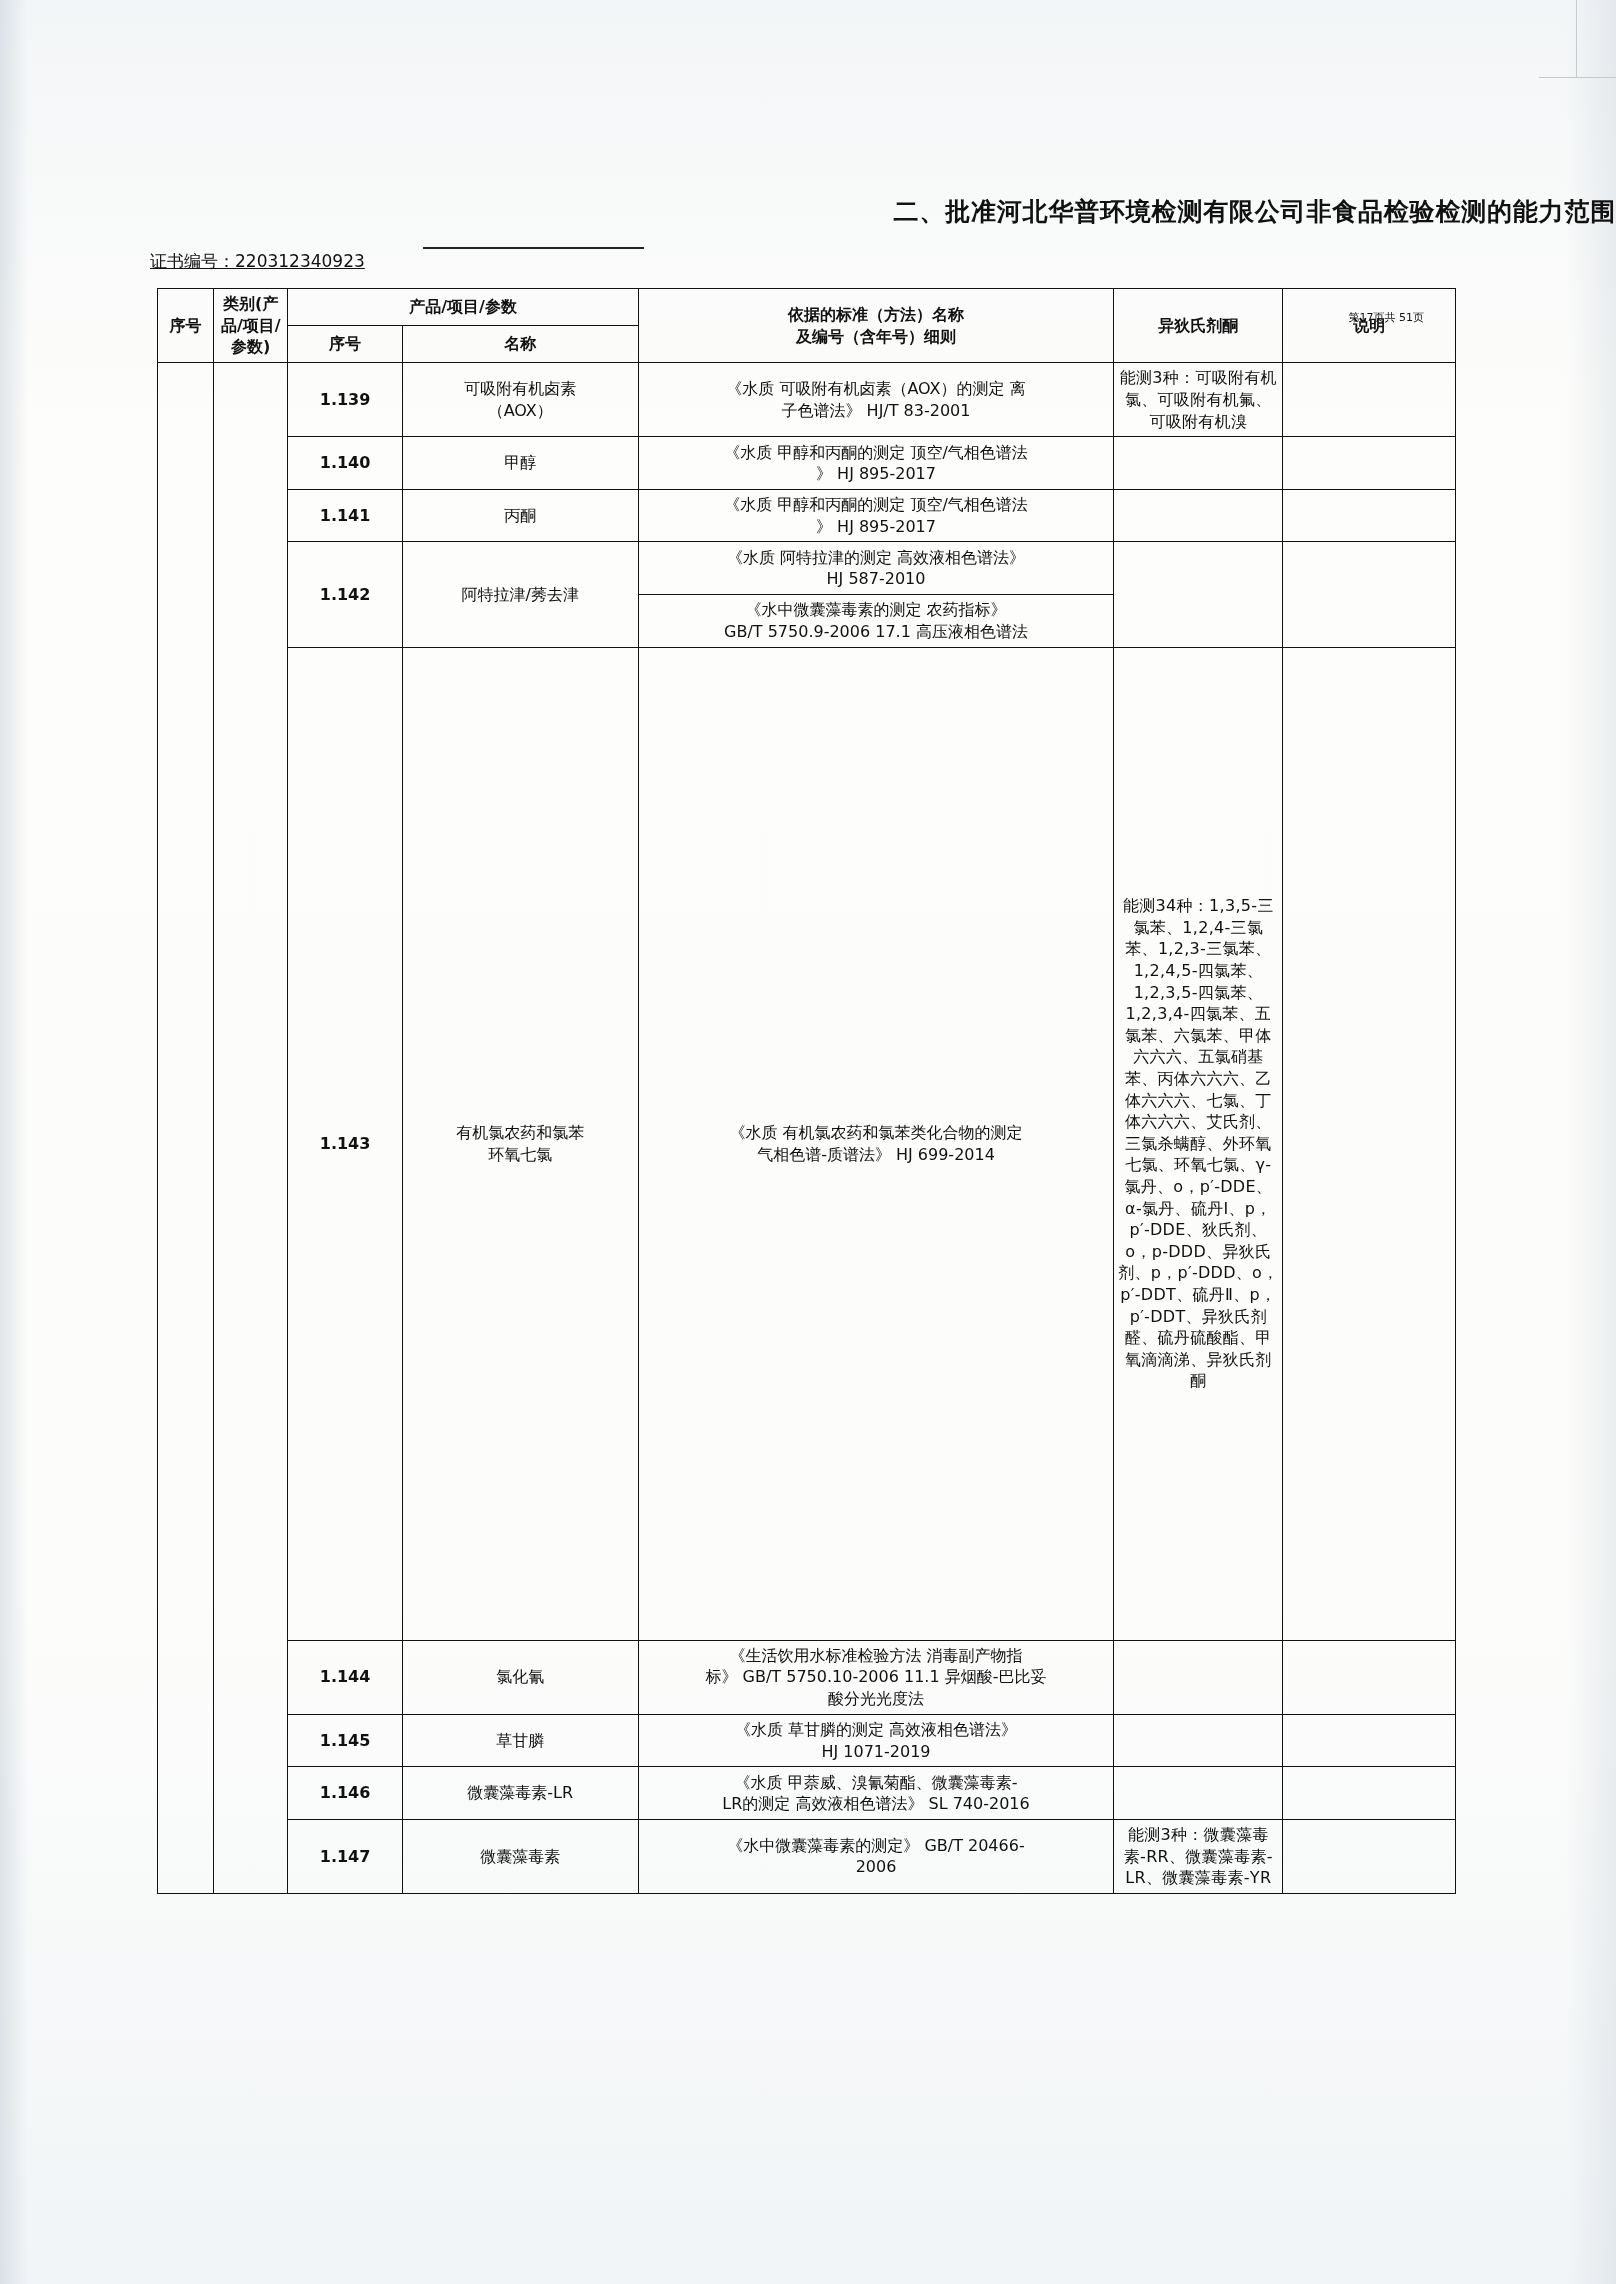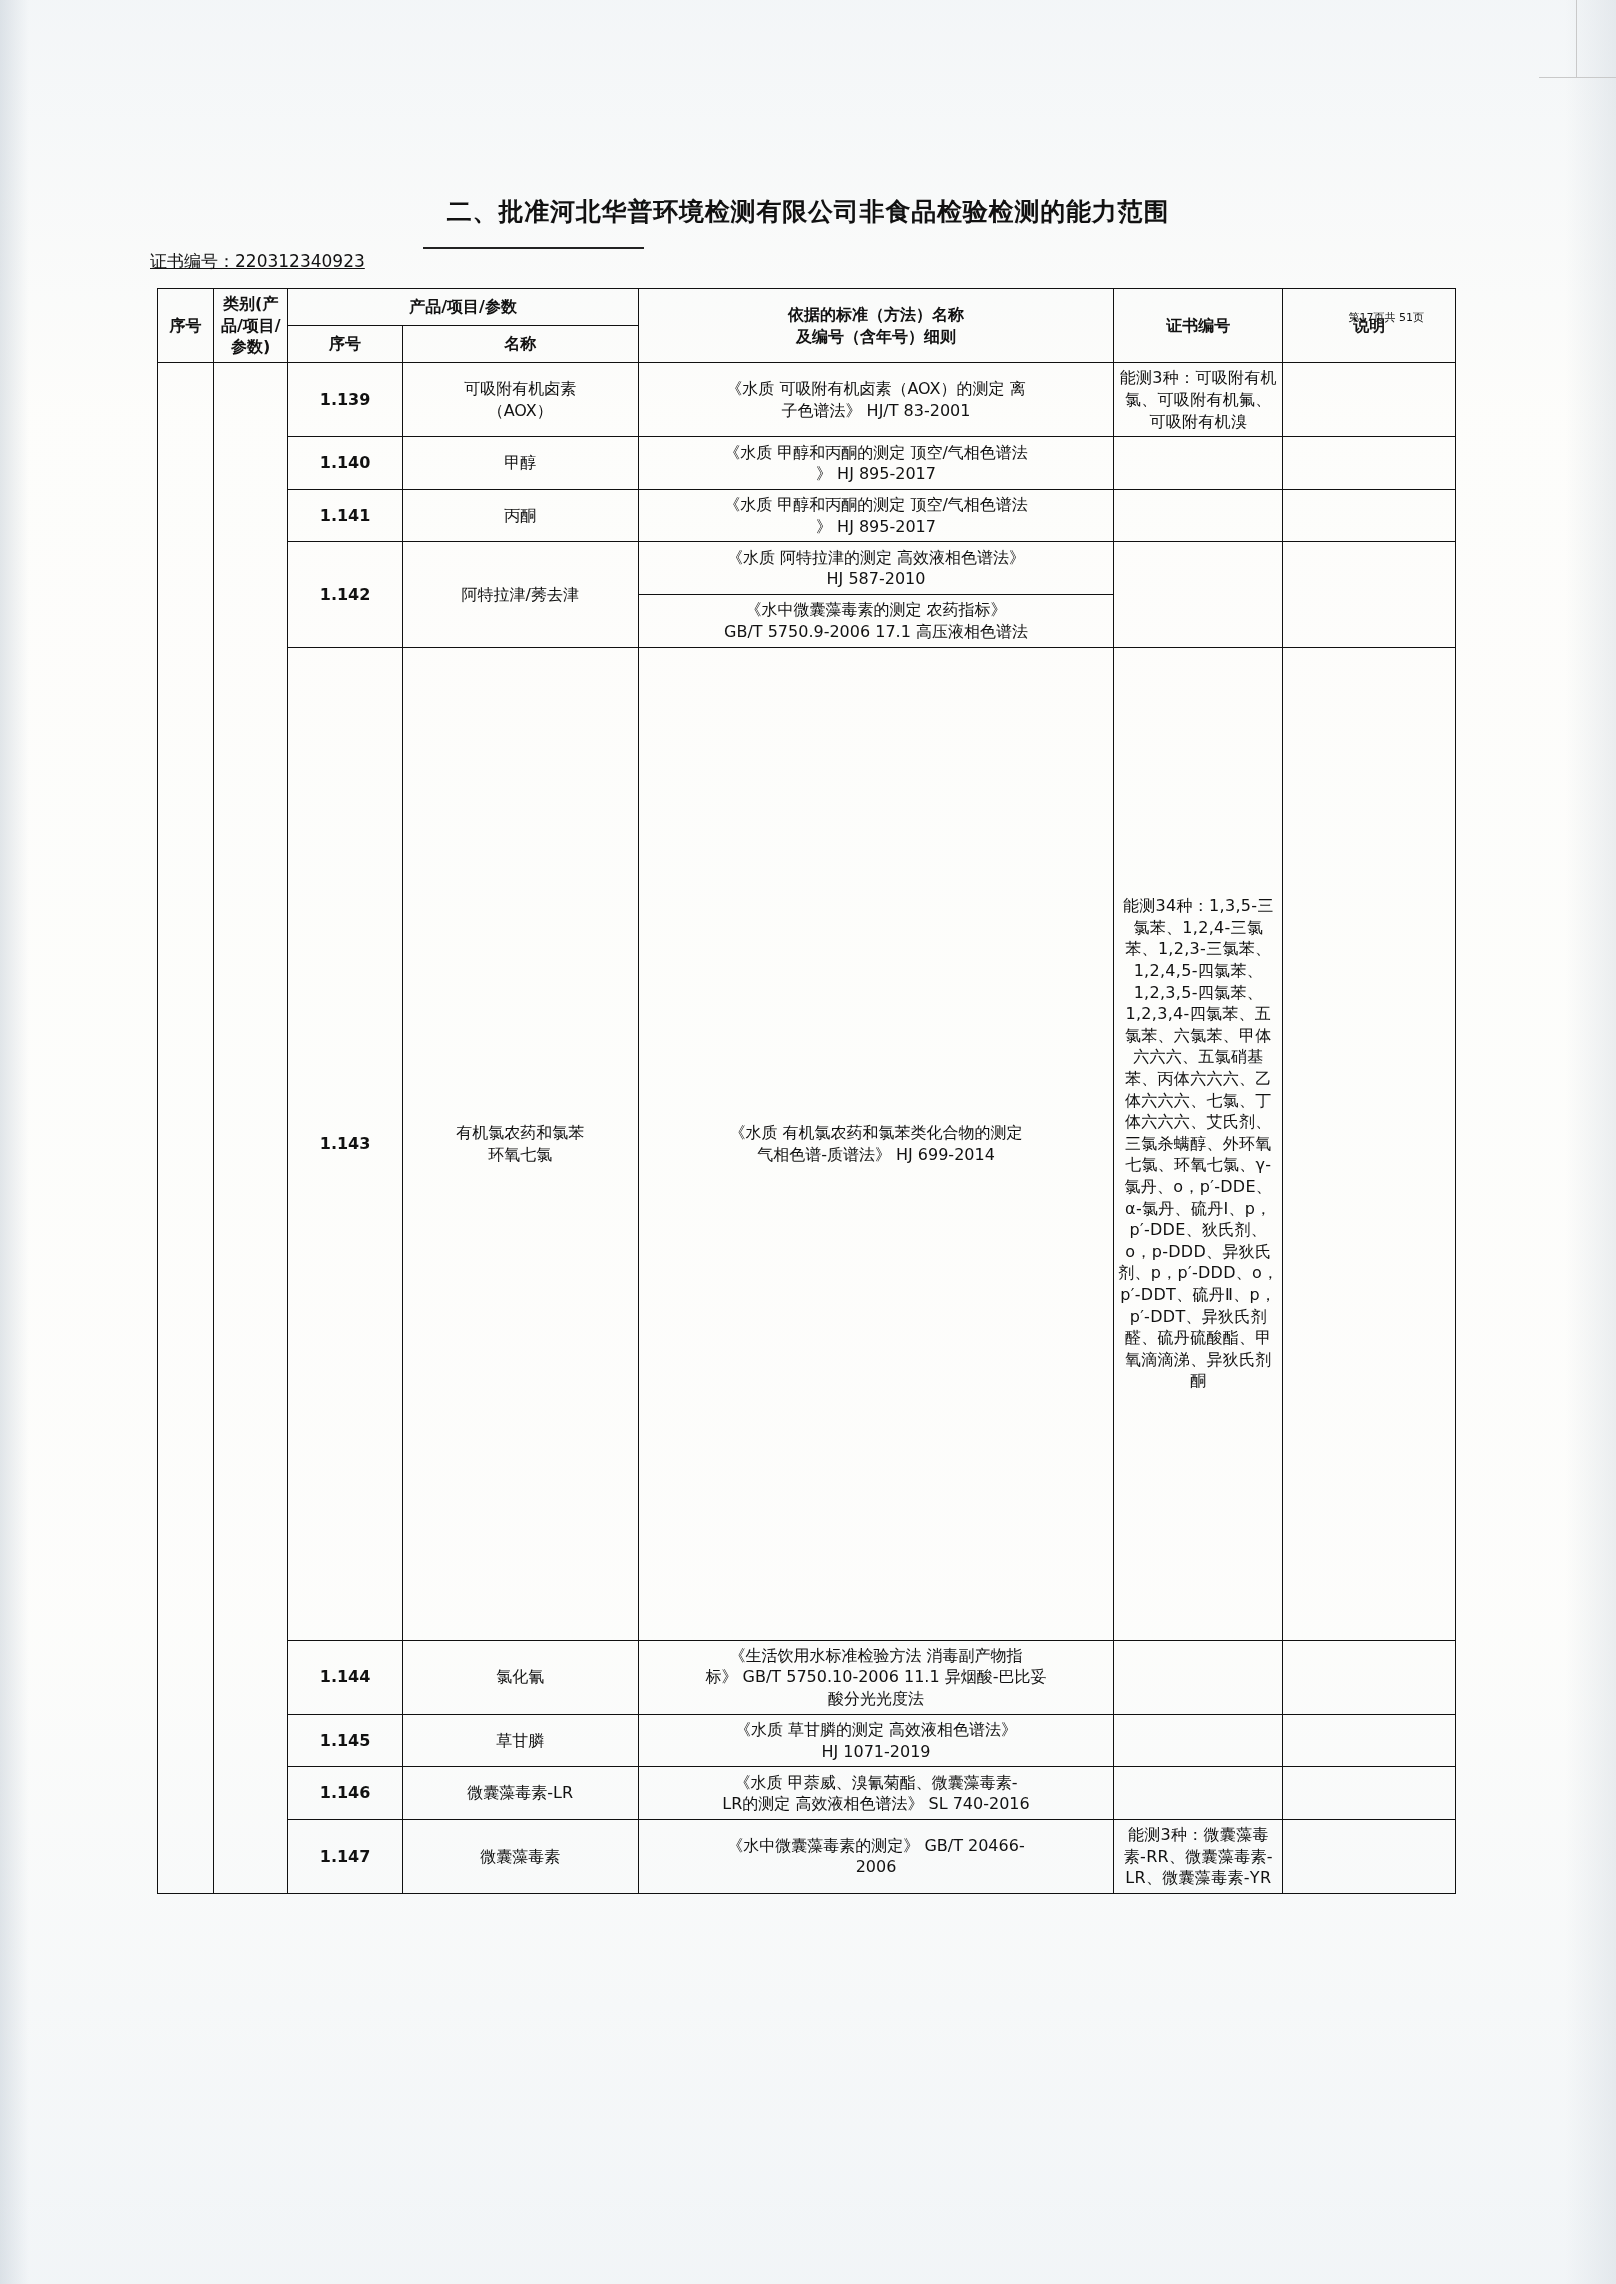--- a/index.html
+++ b/index.html
@@ -48,7 +48,7 @@
   h1.doc-title{
     font-size:25px;
     font-weight:700;
-    text-align:center;
+    text-align:right;
     margin:0;
     padding:195px 0 0 0;
     letter-spacing:0.8px;

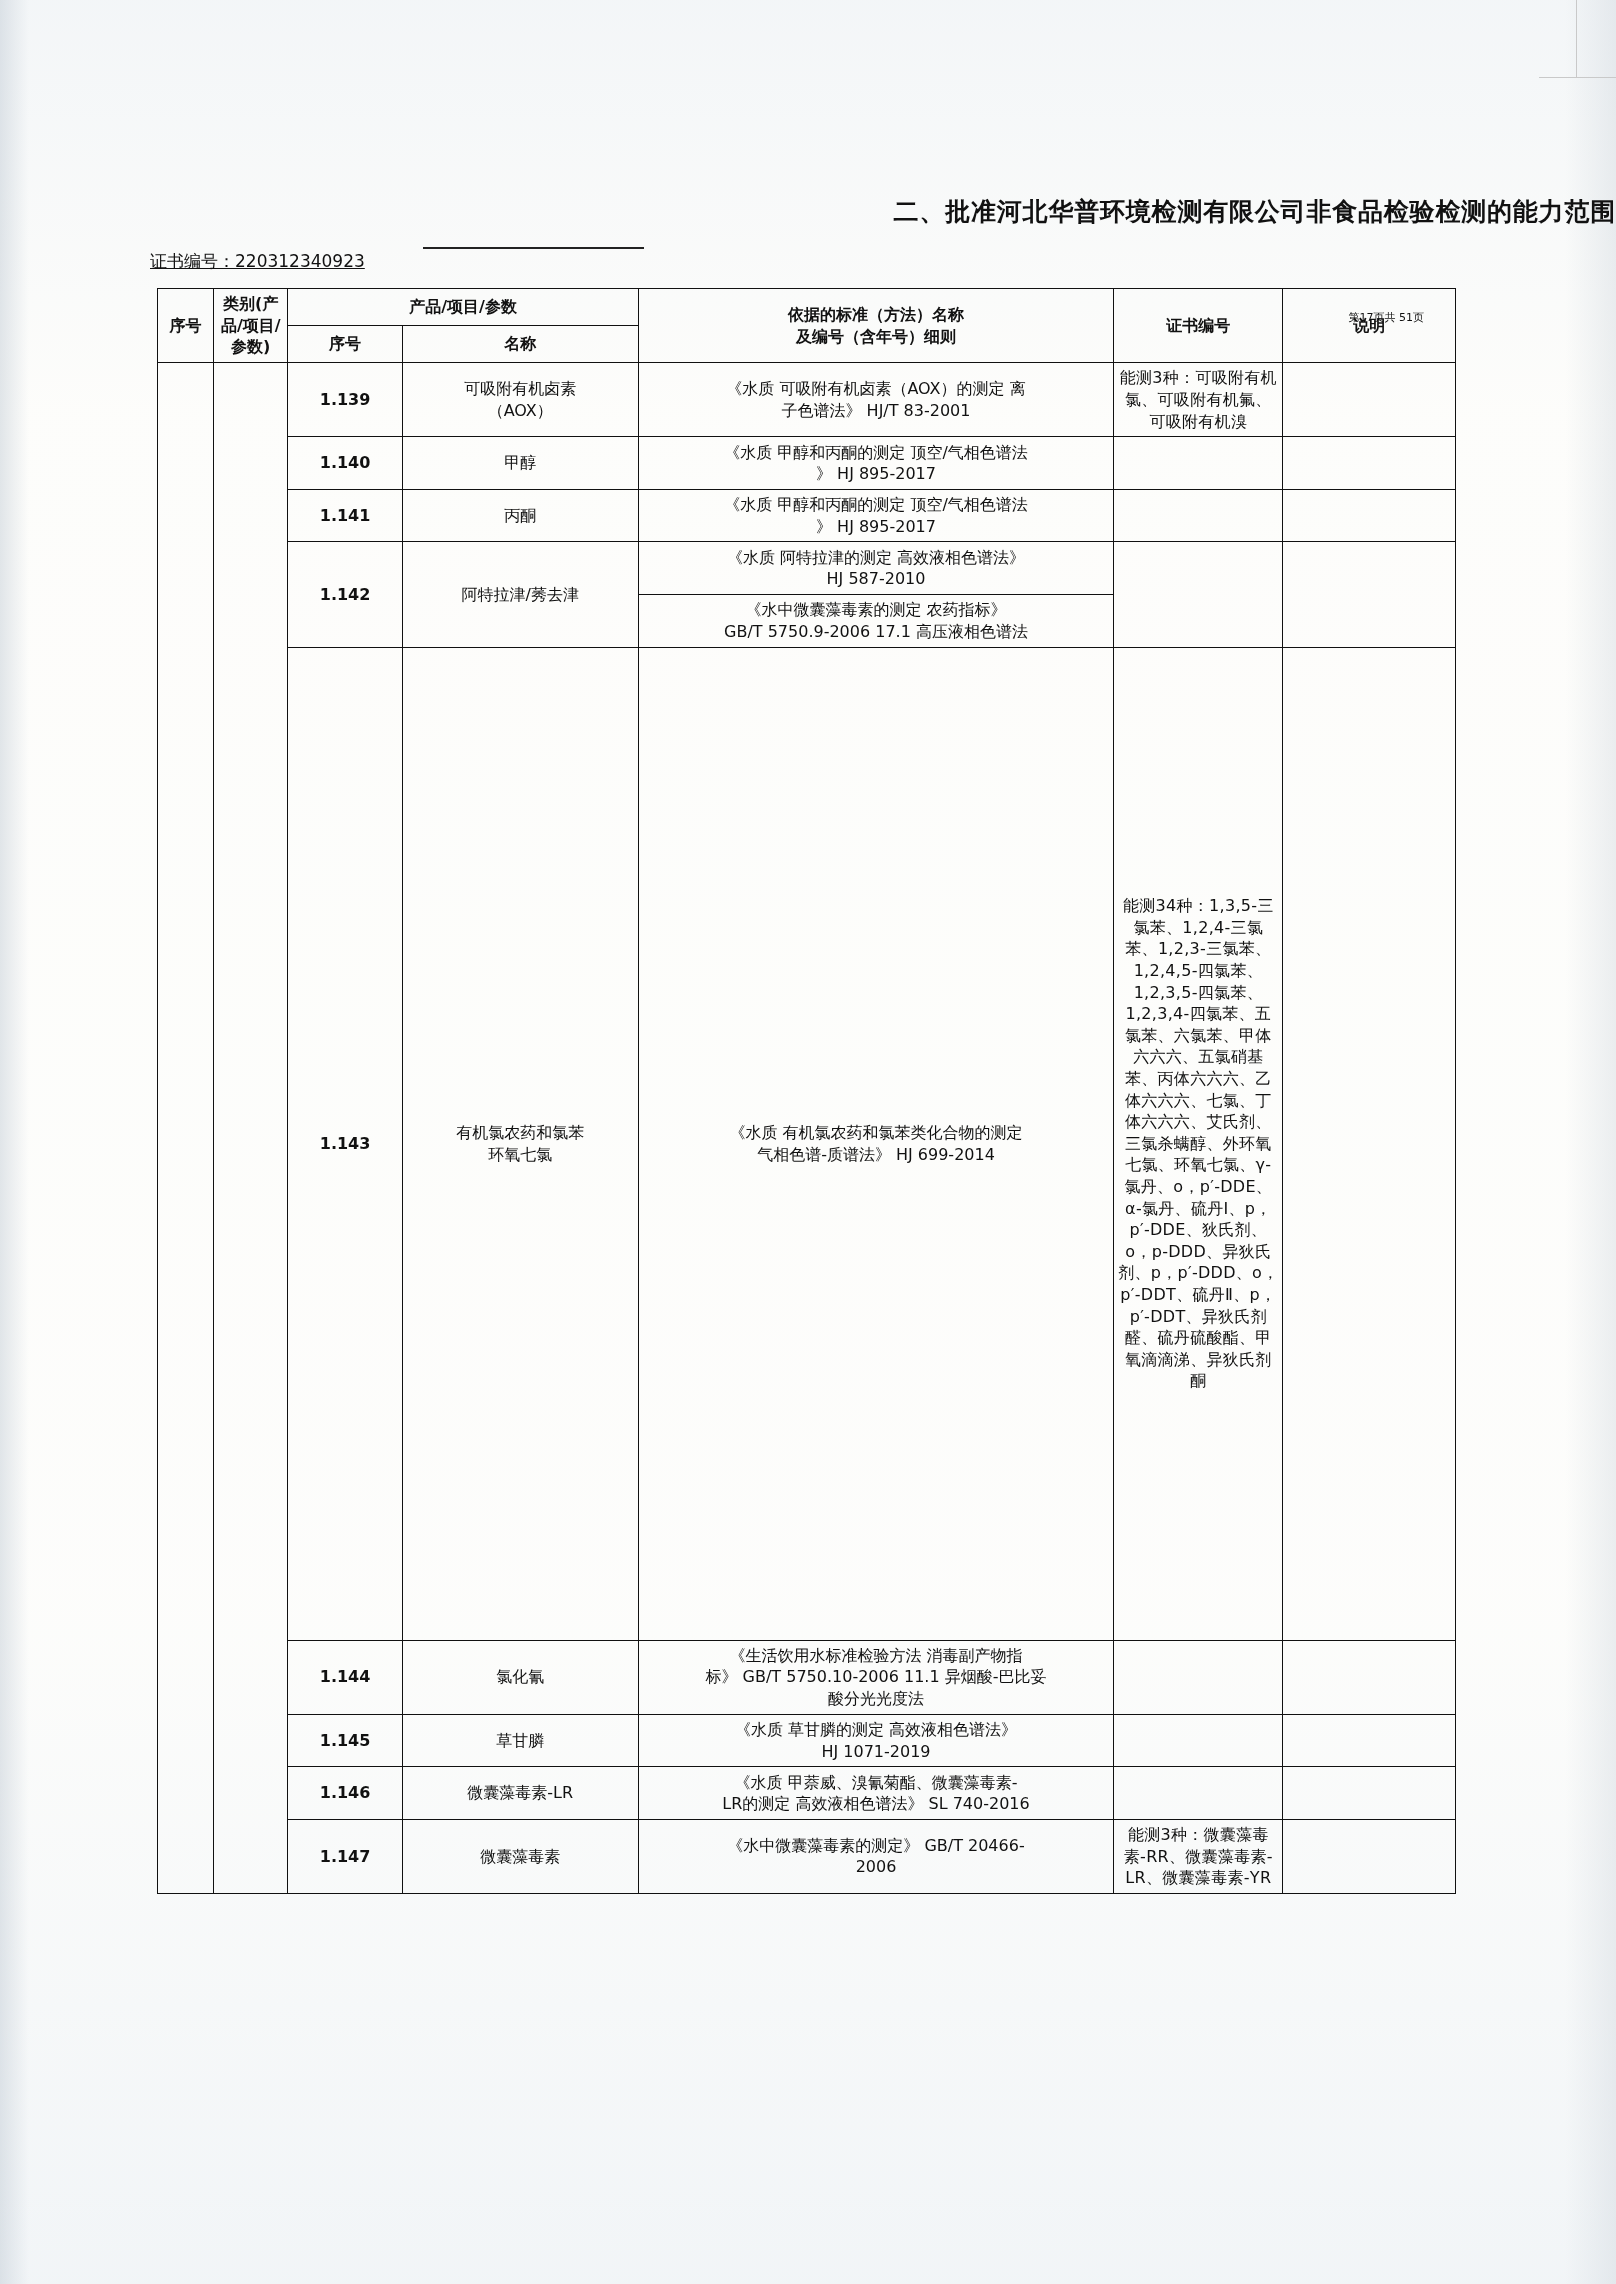--- a/index.html
+++ b/index.html
@@ -155,7 +155,7 @@
             <div>依据的标准（方法）名称</div>
             <div>及编号（含年号）细则</div>
           </th>
-          <th rowspan="2">证书编号</th>
+          <th rowspan="2">异狄氏剂酮</th>
           <th rowspan="2">说明</th>
         </tr>
         <tr class="sub-head">

